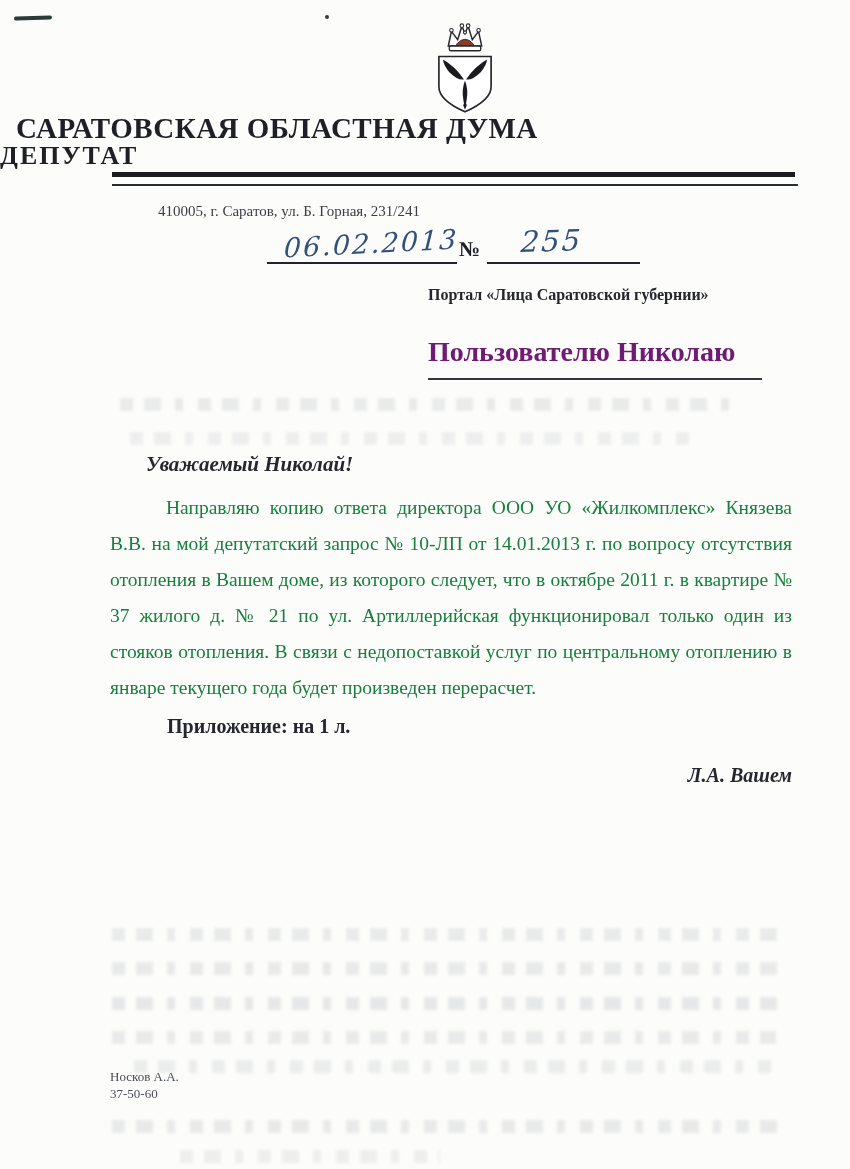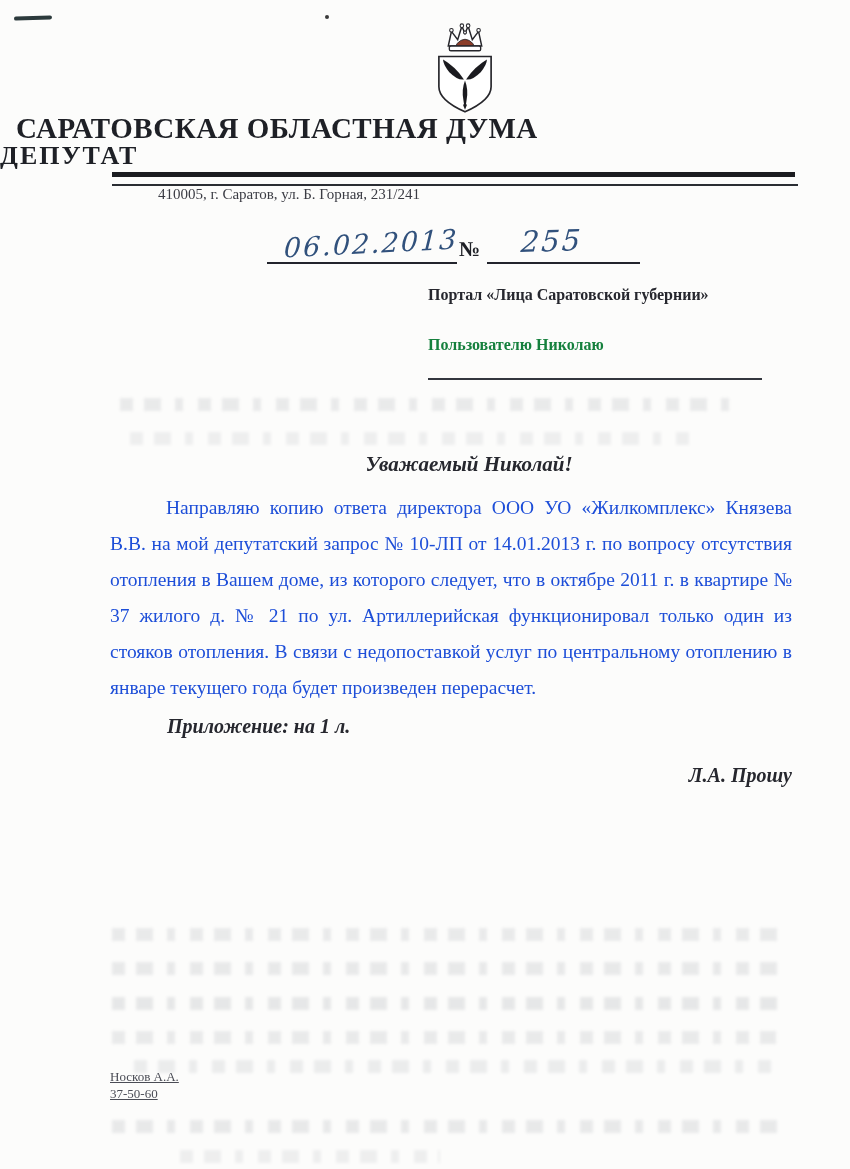--- a/index.html
+++ b/index.html
@@ -41,7 +41,7 @@
   }
   .rule-thick{position:absolute;left:112px;top:172px;width:683px;height:5px;background:var(--rule);}
   .rule-thin{position:absolute;left:112px;top:184px;width:686px;height:2px;background:#2a2d33;}
-  .addr{position:absolute;left:158px;top:186px;font-size:15px;color:#3b3c44;}
+  .addr{position:absolute;left:158px;top:203px;font-size:15px;color:#3b3c44;}
   .contacts{position:absolute;left:466px;top:201px;font-size:15px;color:#3b3c44;}
   
   .hand{

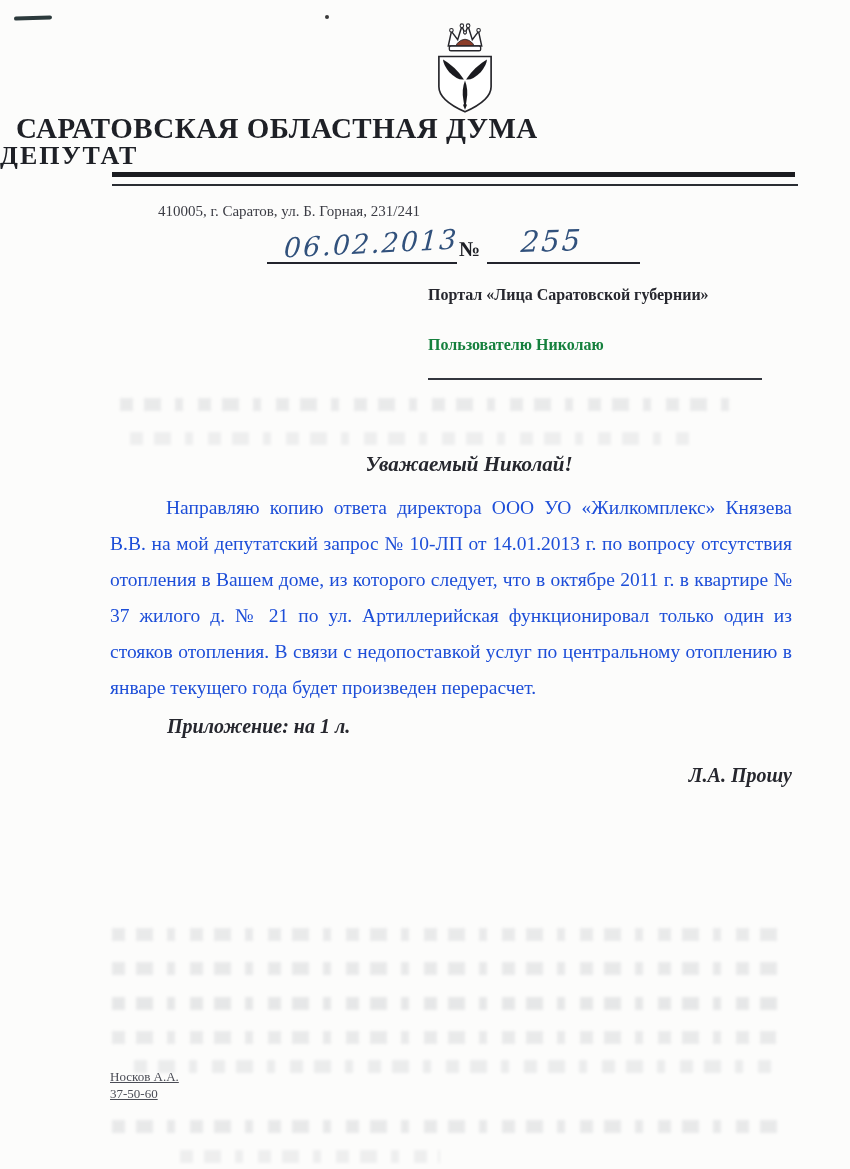--- a/index.html
+++ b/index.html
@@ -57,7 +57,7 @@
   .u-num{position:absolute;left:487px;top:262px;width:153px;height:2px;background:#22242c;}
   
   .rcp1{position:absolute;left:428px;top:286px;font-size:16px;font-weight:bold;color:#26272e;}
-  .rcp2{position:absolute;left:428px;top:336px;font-size:16px;font-weight:bold;color:#15803d;}
+  .rcp2{position:absolute;left:428px;top:336px;font-size:28px;font-weight:bold;color:#701a75;}
   .u-rcp{position:absolute;left:428px;top:378px;width:334px;height:2px;background:#33363e;}
   
   .letter-flow{position:absolute;left:110px;top:452px;width:682px;}

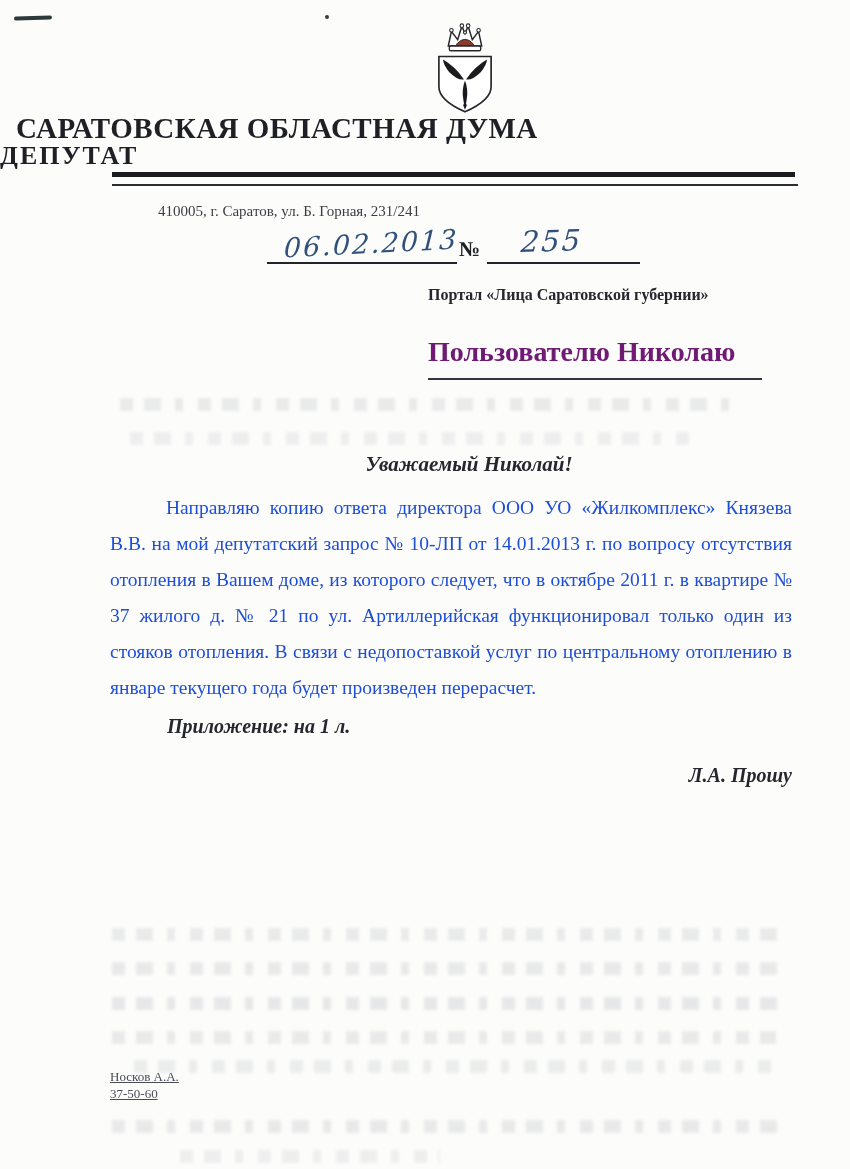--- a/index.html
+++ b/index.html
@@ -62,7 +62,7 @@
   
   .letter-flow{position:absolute;left:110px;top:452px;width:682px;}
   .salutation{
-    text-align:center;padding-left:36px;
+    text-align:left;padding-left:36px;
     font-size:21px;font-weight:bold;font-style:italic;color:#26272e;
   }
   .para{

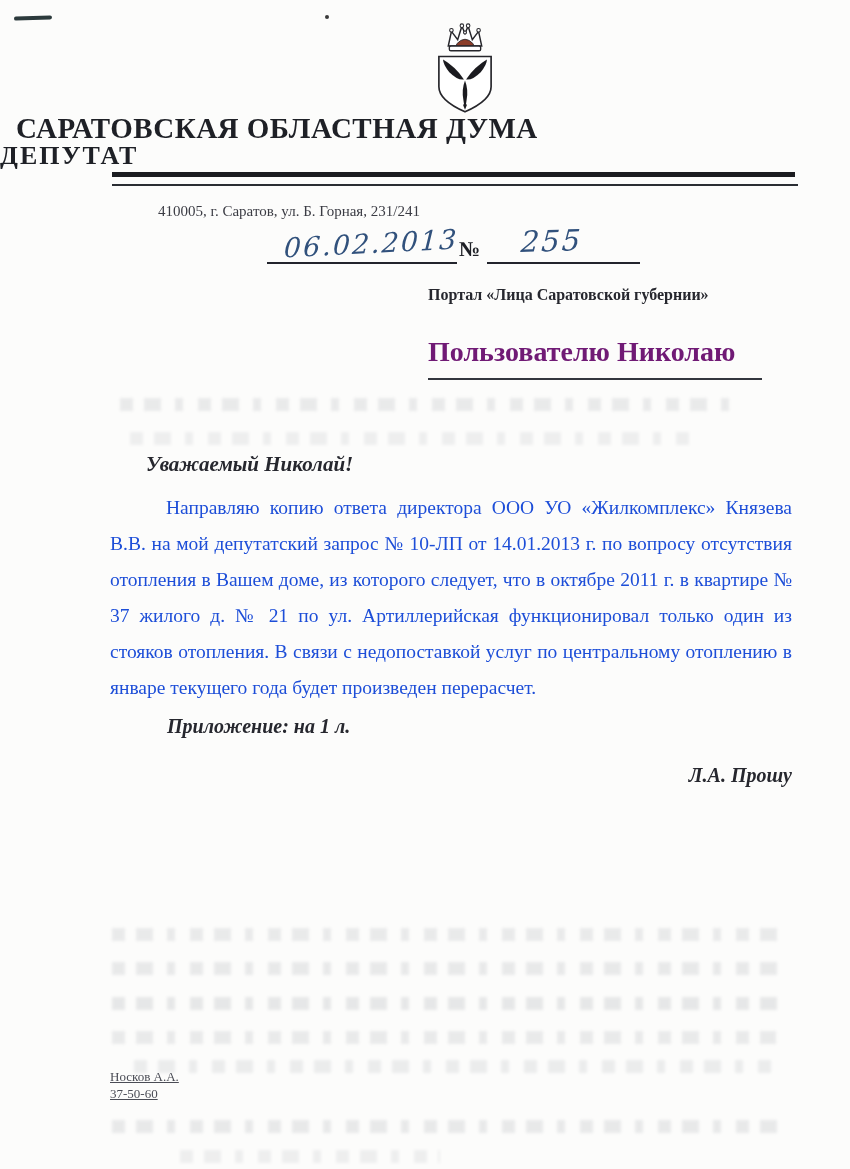--- a/index.html
+++ b/index.html
@@ -69,7 +69,7 @@
     margin:13px 0 0 0;
     font-size:19.5px;line-height:36px;
     text-align:justify;text-indent:56px;
-    color:#1d4ed8;
+    color:#15803d;
   }
   .attachment{
     margin:9px 0 0 57px;

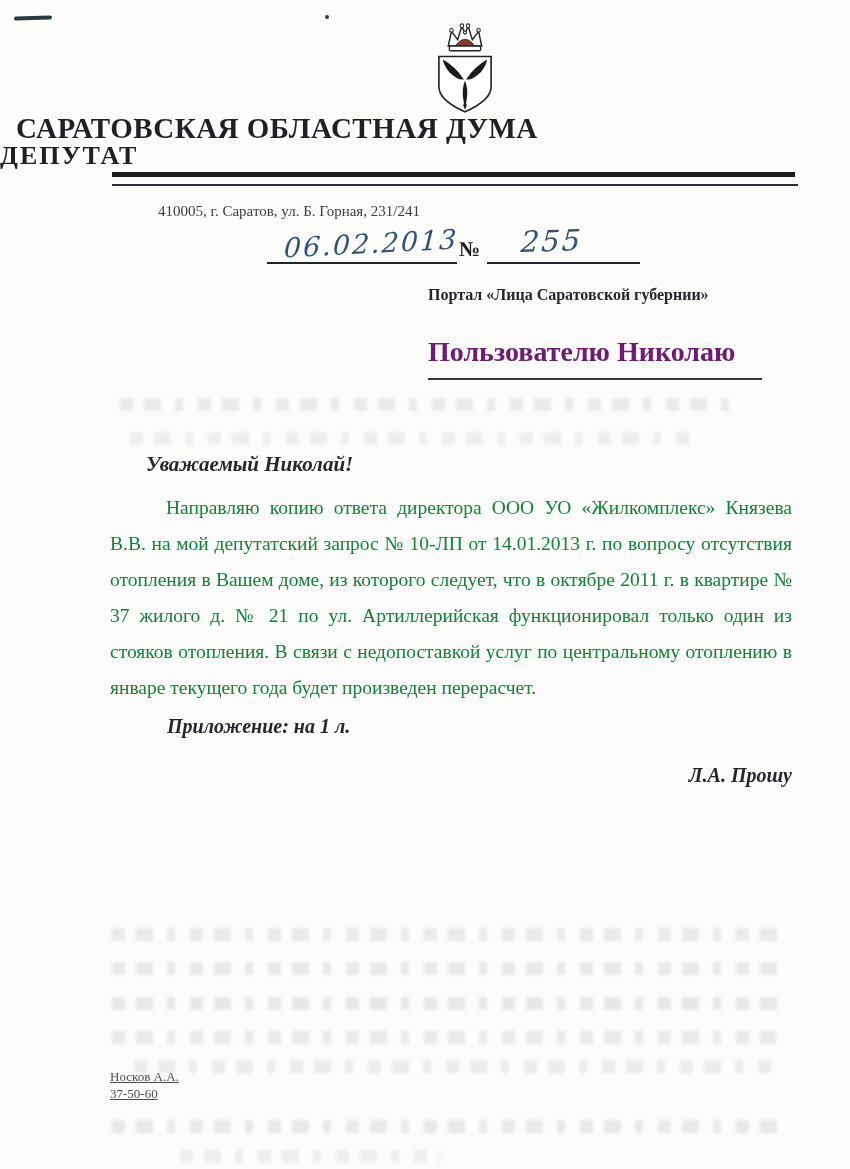--- a/index.html
+++ b/index.html
@@ -73,7 +73,7 @@
   }
   .attachment{
     margin:9px 0 0 57px;
-    font-size:20px;font-weight:bold;font-style:italic;color:#26272e;
+    font-size:20px;font-weight:bold;color:#26272e;
   }
   .signature{
     margin:26px 0 0 0;

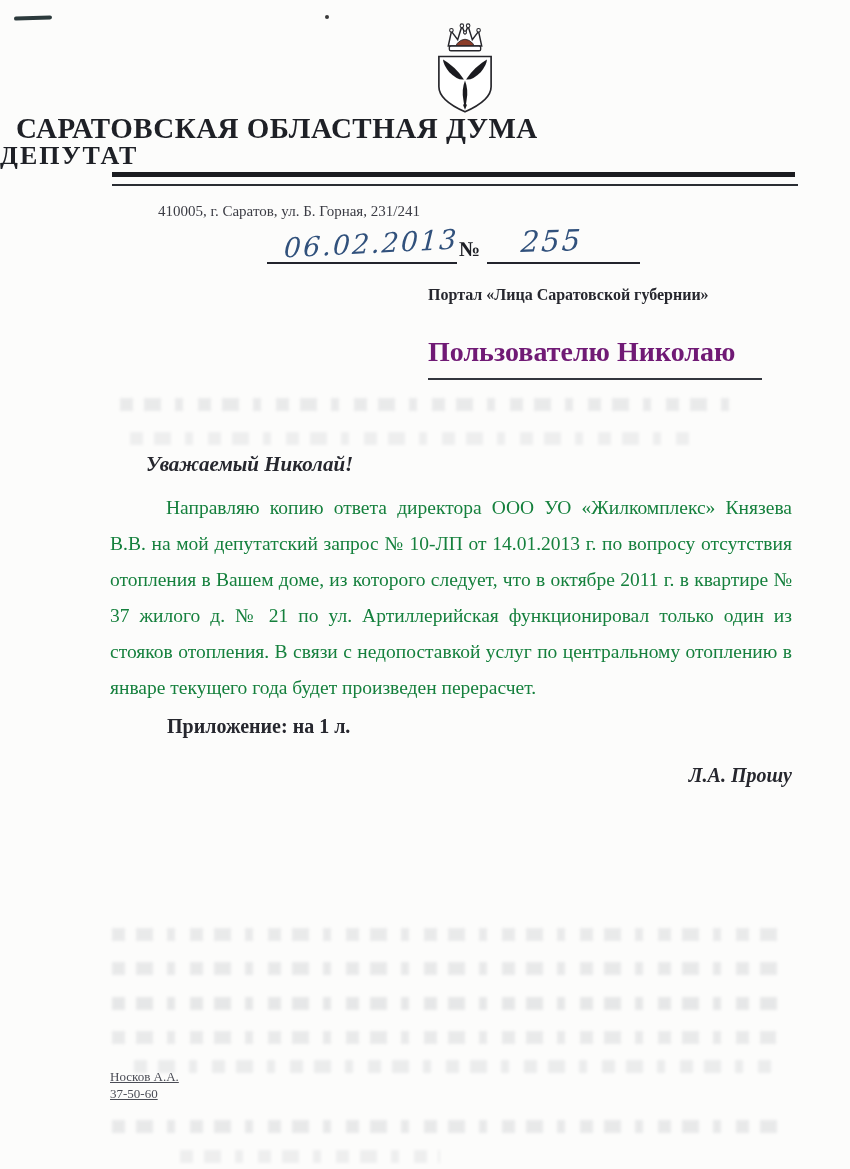--- a/index.html
+++ b/index.html
@@ -133,7 +133,7 @@
     <div class="salutation">Уважаемый Николай!</div>
     <p class="para">Направляю копию ответа директора ООО УО «Жилкомплекс» Князева В.В. на мой депутатский запрос № 10-ЛП от 14.01.2013 г. по вопросу отсутствия отопления в Вашем доме, из которого следует, что в октябре 2011 г. в квартире № 37 жилого д. № 21 по ул. Артиллерийская функционировал только один из стояков отопления. В связи с недопоставкой услуг по центральному отоплению в январе текущего года будет произведен перерасчет.</p>
     <div class="attachment">Приложение: на 1 л.</div>
-    <div class="signature">Л.А. Прошу</div>
+    <div class="signature">Л.А. Вашем</div>
   </div>
 
   <div class="bleed" style="left:112px;top:928px;width:672px;"></div>

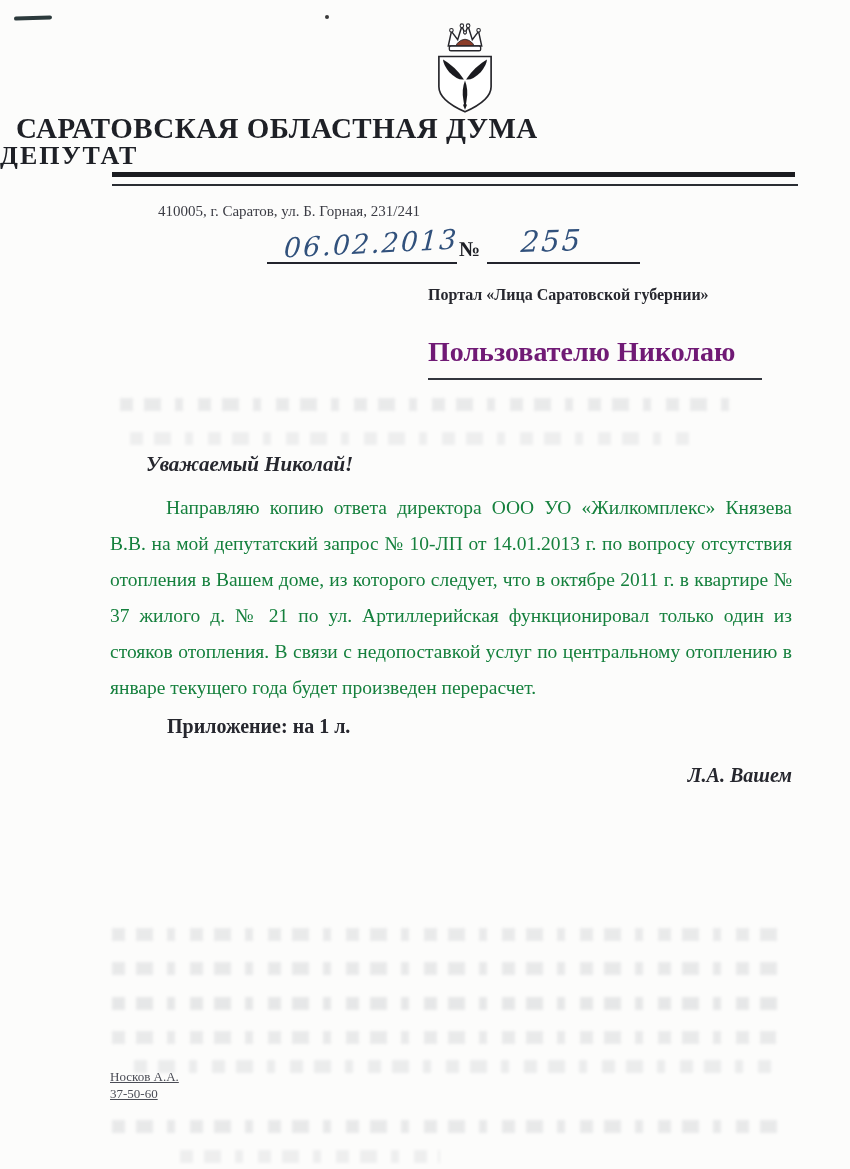--- a/index.html
+++ b/index.html
@@ -81,7 +81,7 @@
     font-size:20px;font-weight:bold;font-style:italic;color:#26272e;
   }
   
-  .exec{position:absolute;left:110px;top:1068px;font-size:13px;color:#4a4c55;line-height:17px;text-decoration:underline;}
+  .exec{position:absolute;left:110px;top:1068px;font-size:13px;color:#4a4c55;line-height:17px;}
 </style>
 </head>
 <body>

